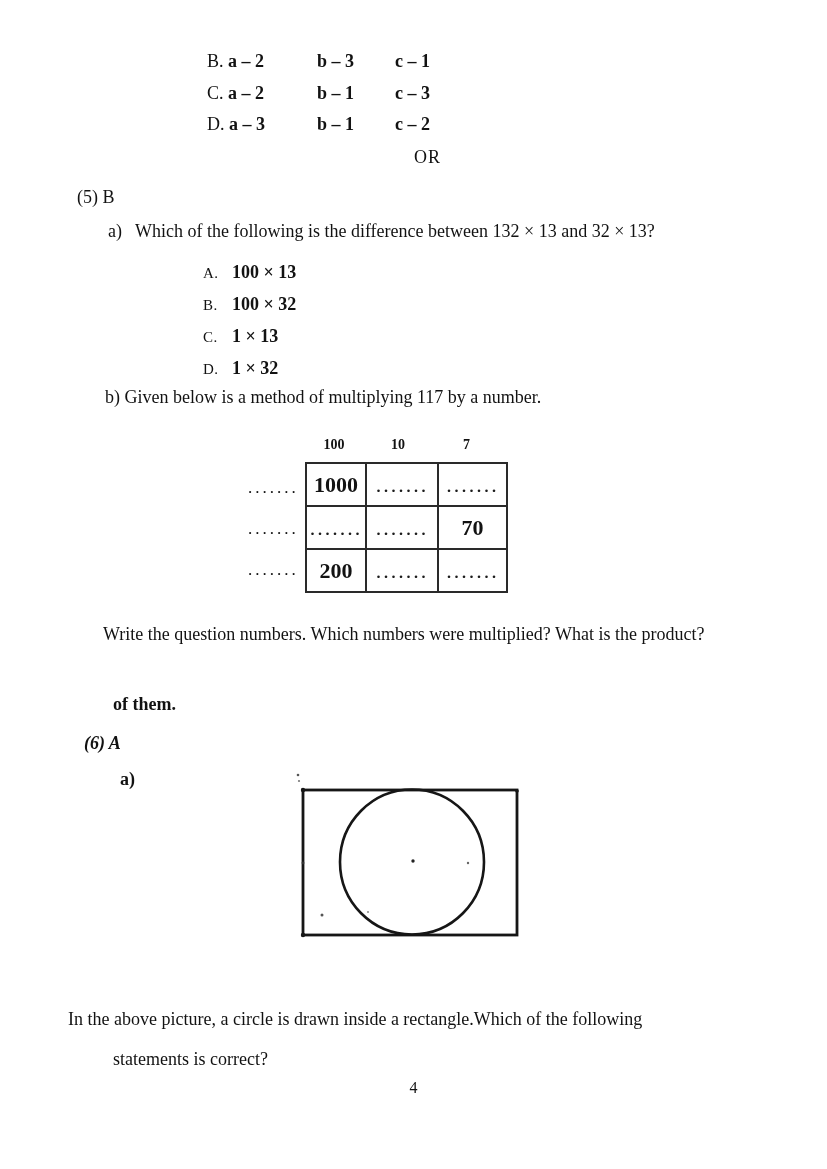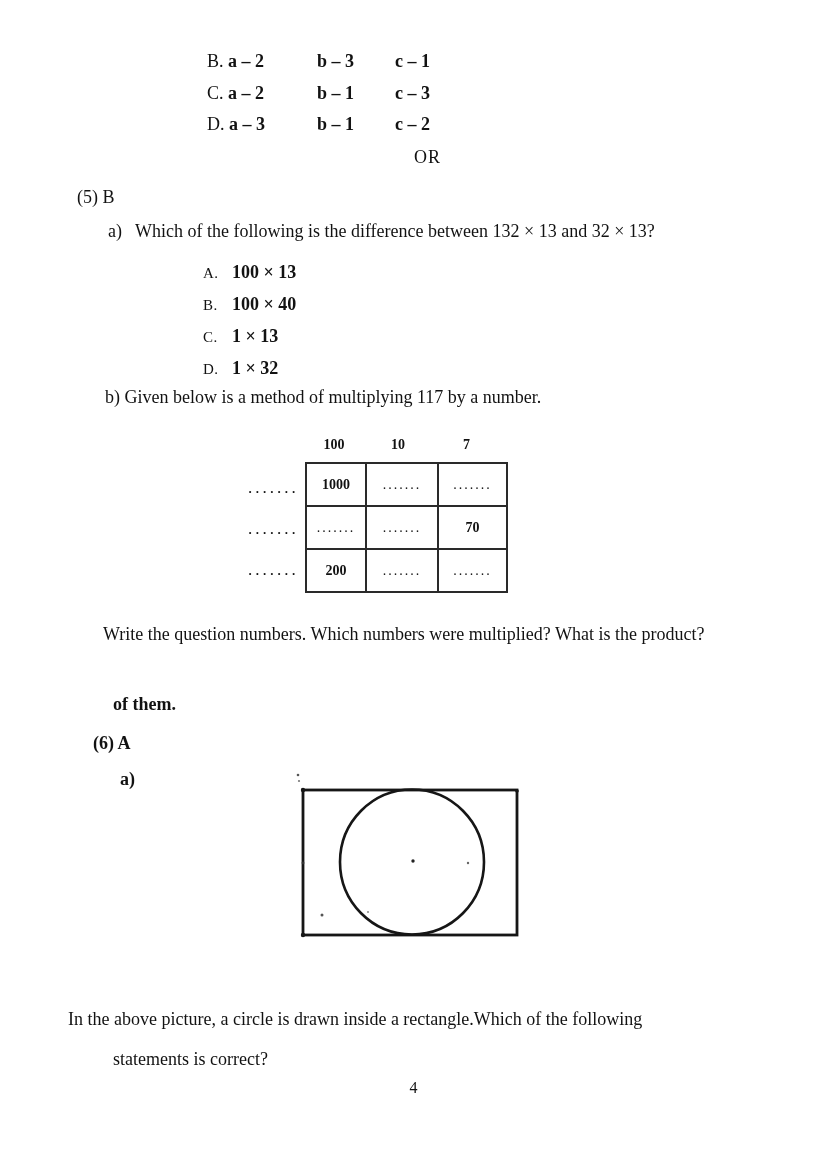--- a/index.html
+++ b/index.html
@@ -84,7 +84,7 @@
     <span class="letter">A.</span><span class="val">100 × 13</span>
   </div>
   <div class="t opt" style="top:294px">
-    <span class="letter">B.</span><span class="val">100 × 40</span>
+    <span class="letter">B.</span><span class="val">100 × 32</span>
   </div>
   <div class="t opt" style="top:326px">
     <span class="letter">C.</span><span class="val">1 × 13</span>

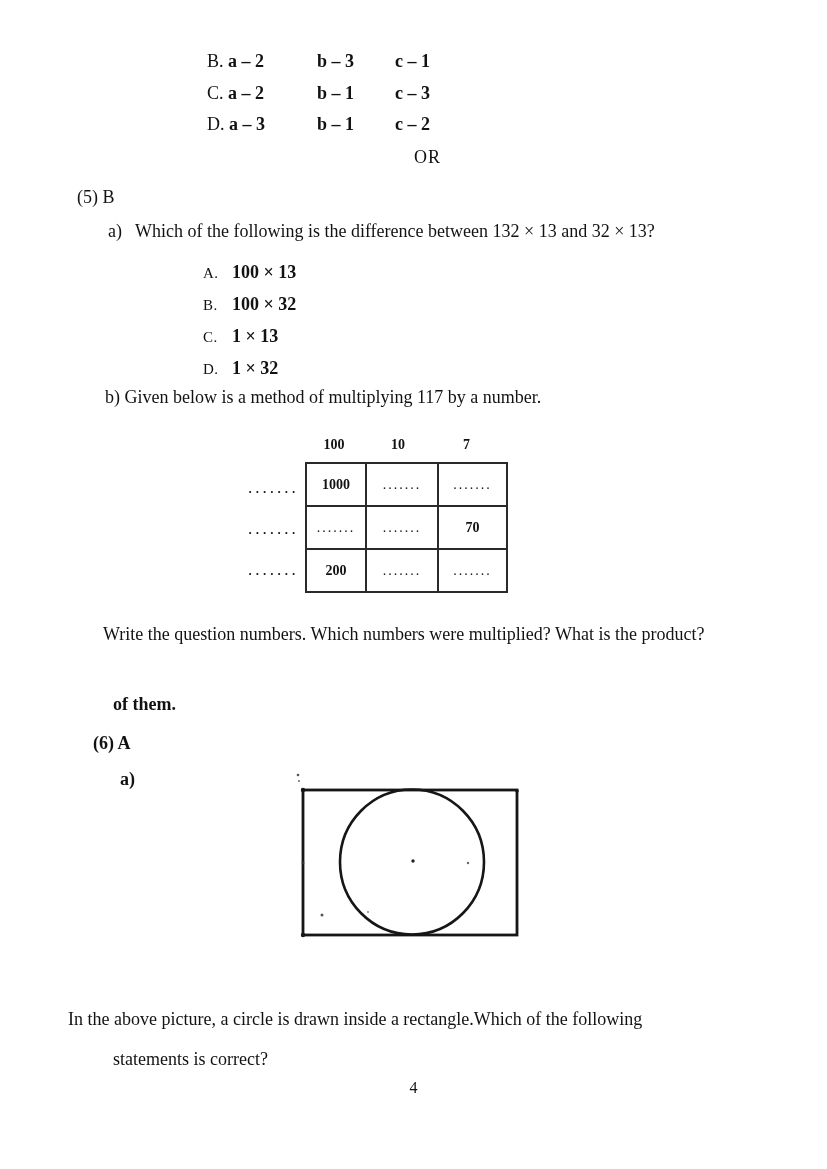--- a/index.html
+++ b/index.html
@@ -40,7 +40,7 @@
     border: 2px solid #2a2a2a;
     height: 41px; padding: 0;
     text-align: center; vertical-align: middle;
-    font-size: 14px;
+    font-size: 22px;
   }
   .mtable .w1 { width: 58px; } .mtable .w2 { width: 70px; } .mtable .w3 { width: 67px; }
   .mtable .num { font-weight: bold; }

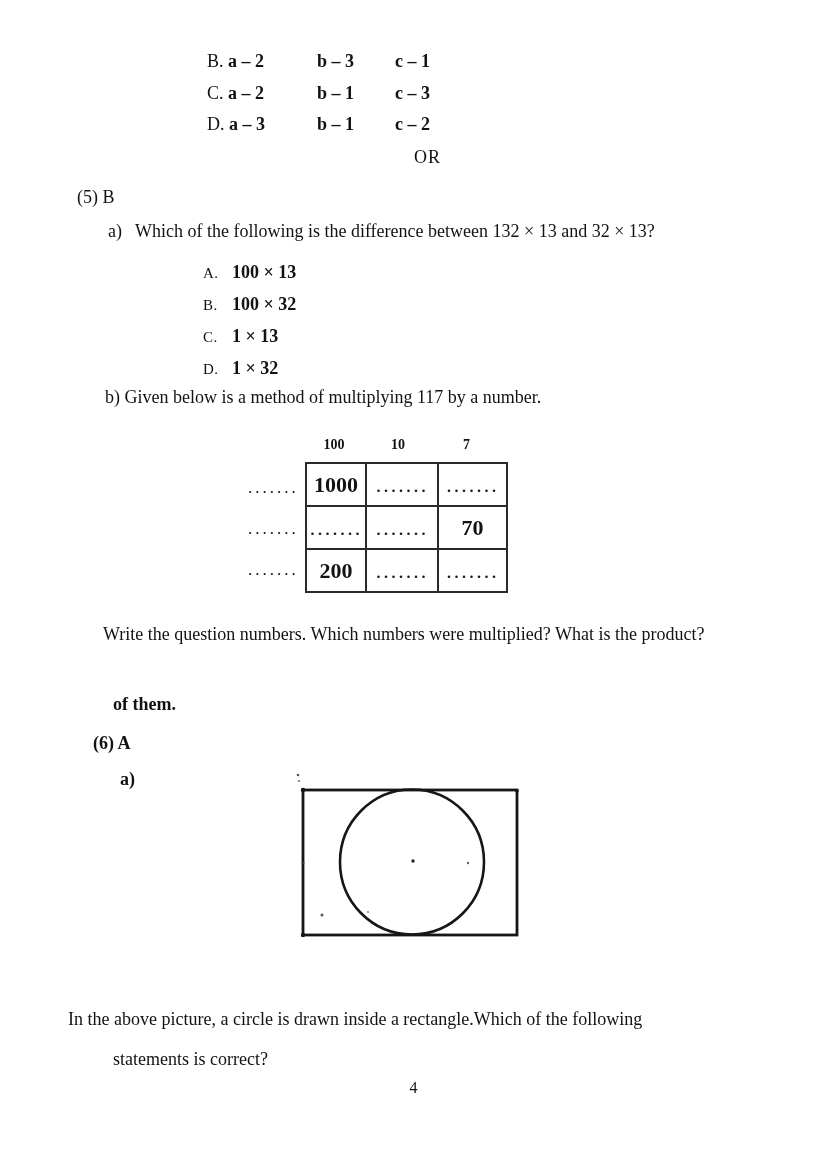--- a/index.html
+++ b/index.html
@@ -127,7 +127,7 @@
 
   <div class="t b" style="left:113px; top:694px;">of them.</div>
 
-  <div class="t b" style="left:93px; top:733px;">(6) A</div>
+  <div class="t b" style="left:84px; top:733px;font-style:italic;">(6) A</div>
   <div class="t b" style="left:120px; top:769px;">a)</div>
 
   <svg class="fig" viewBox="0 0 245 185">

